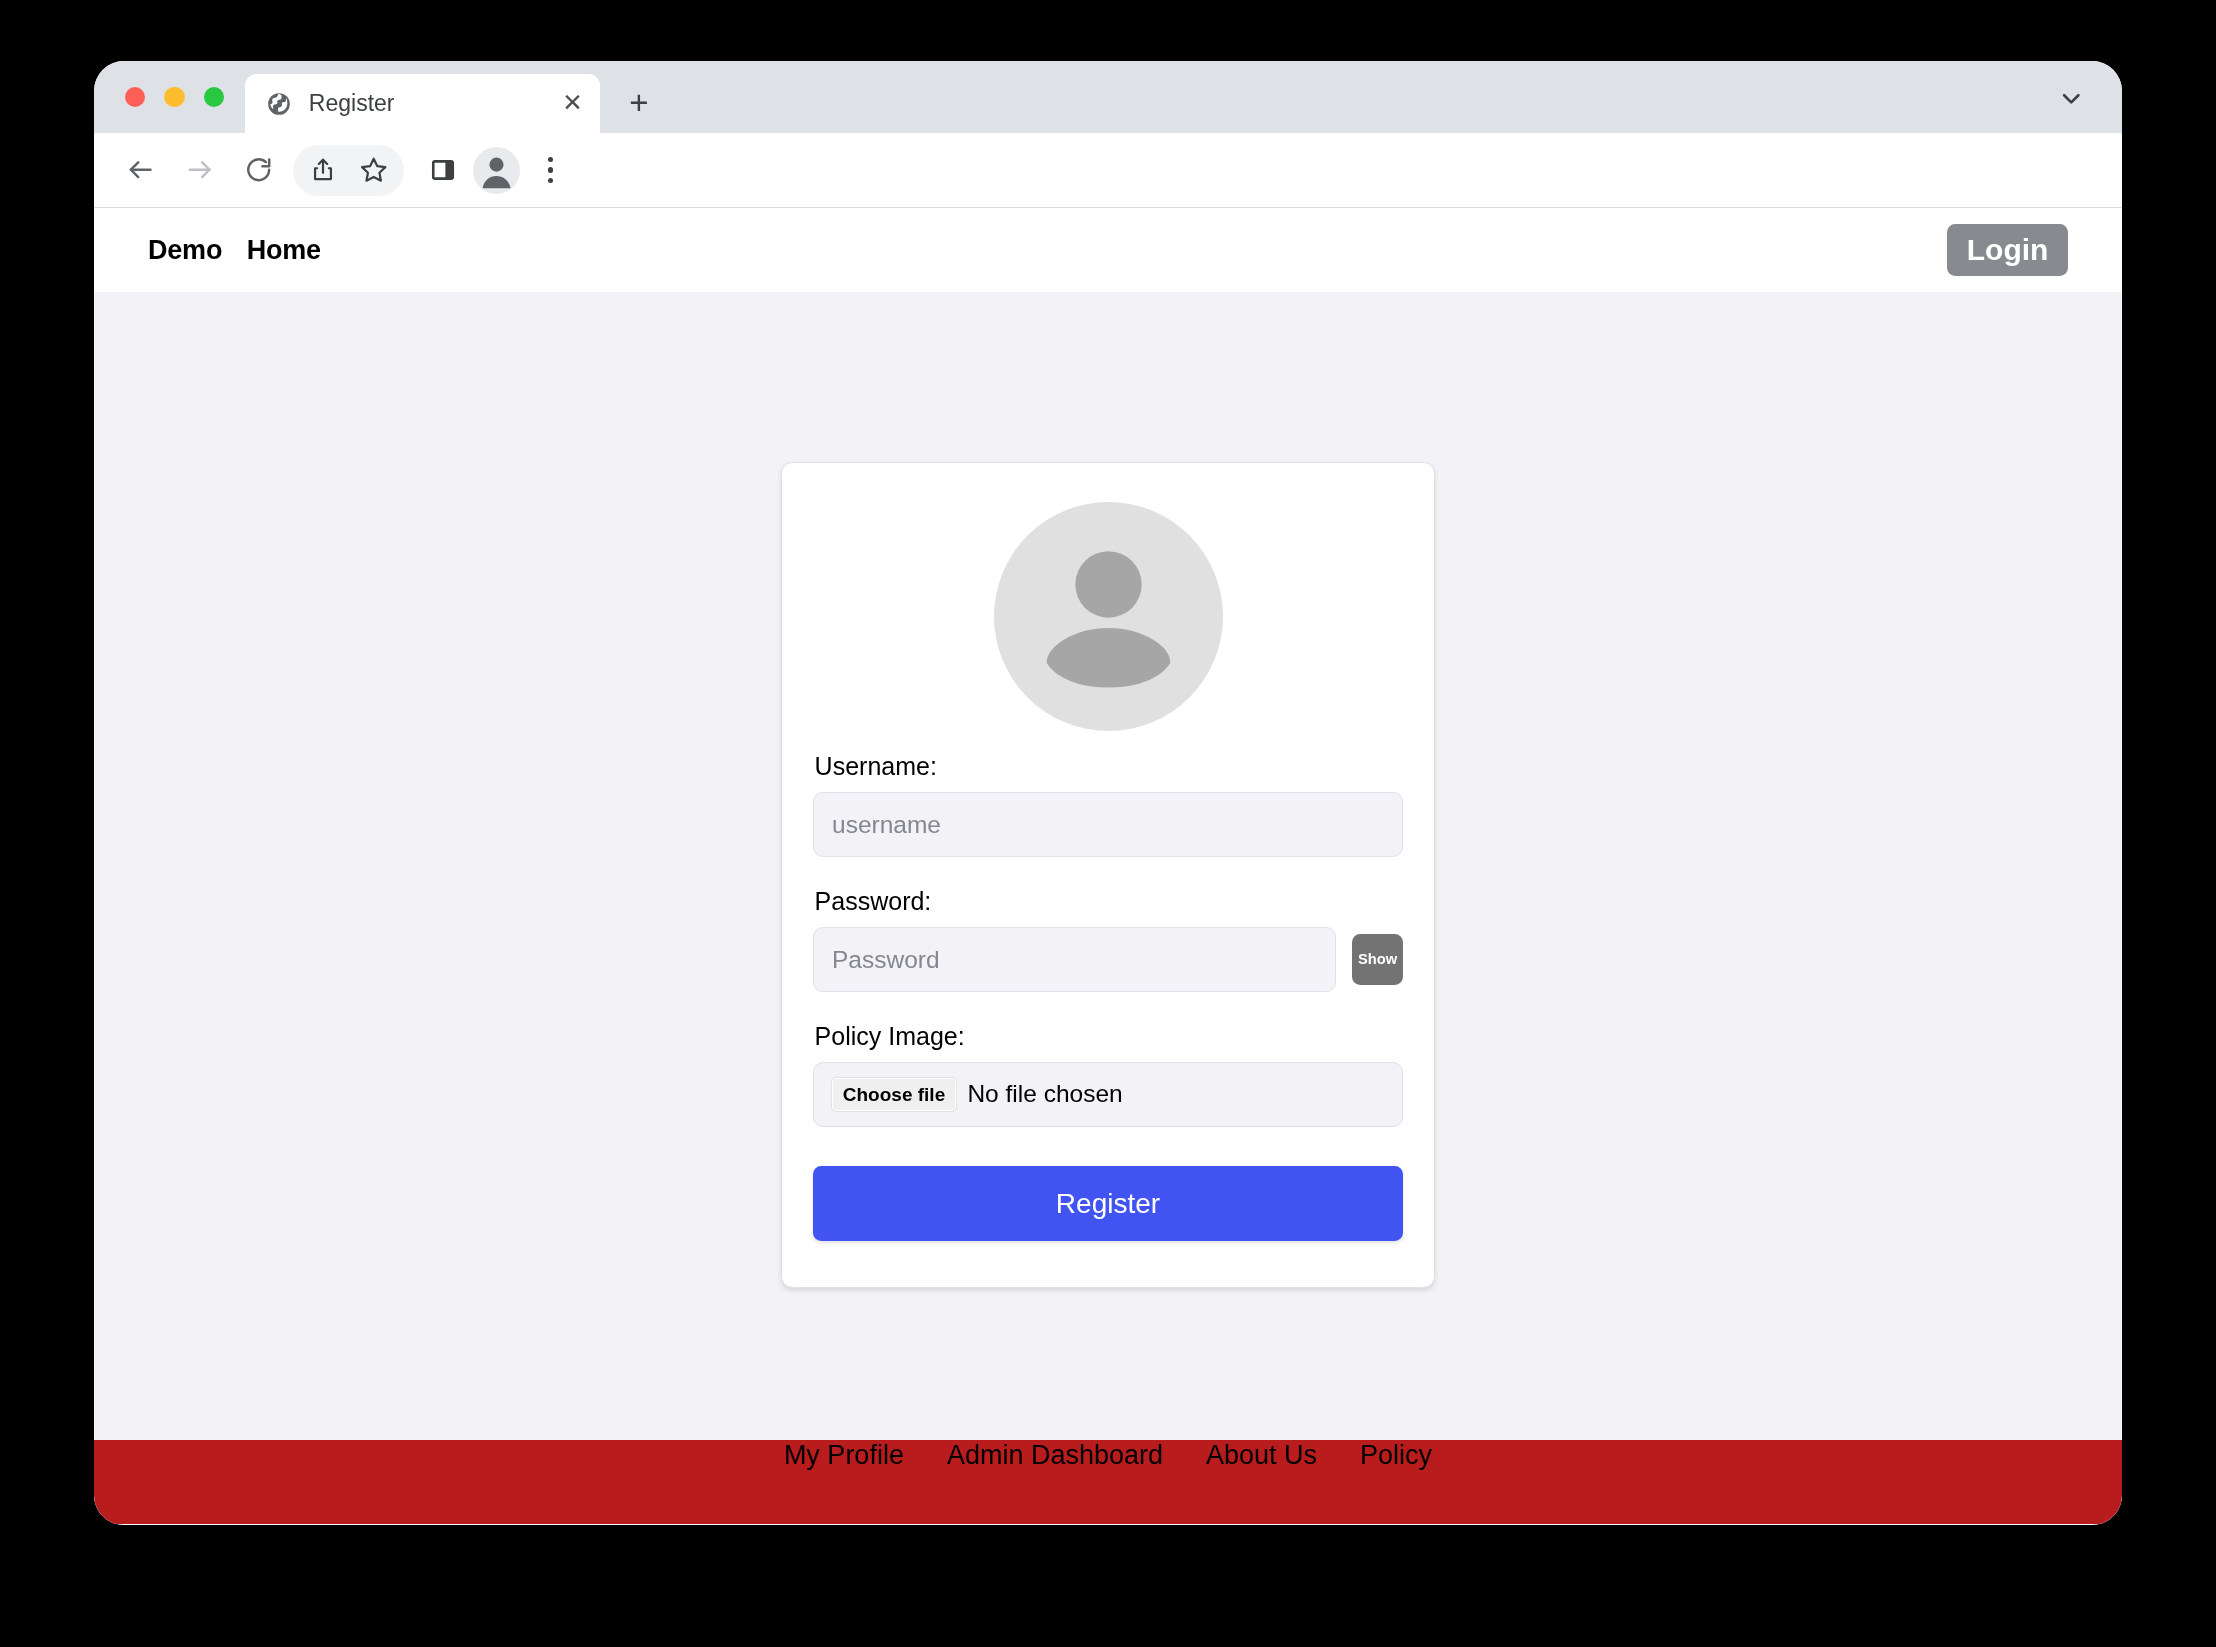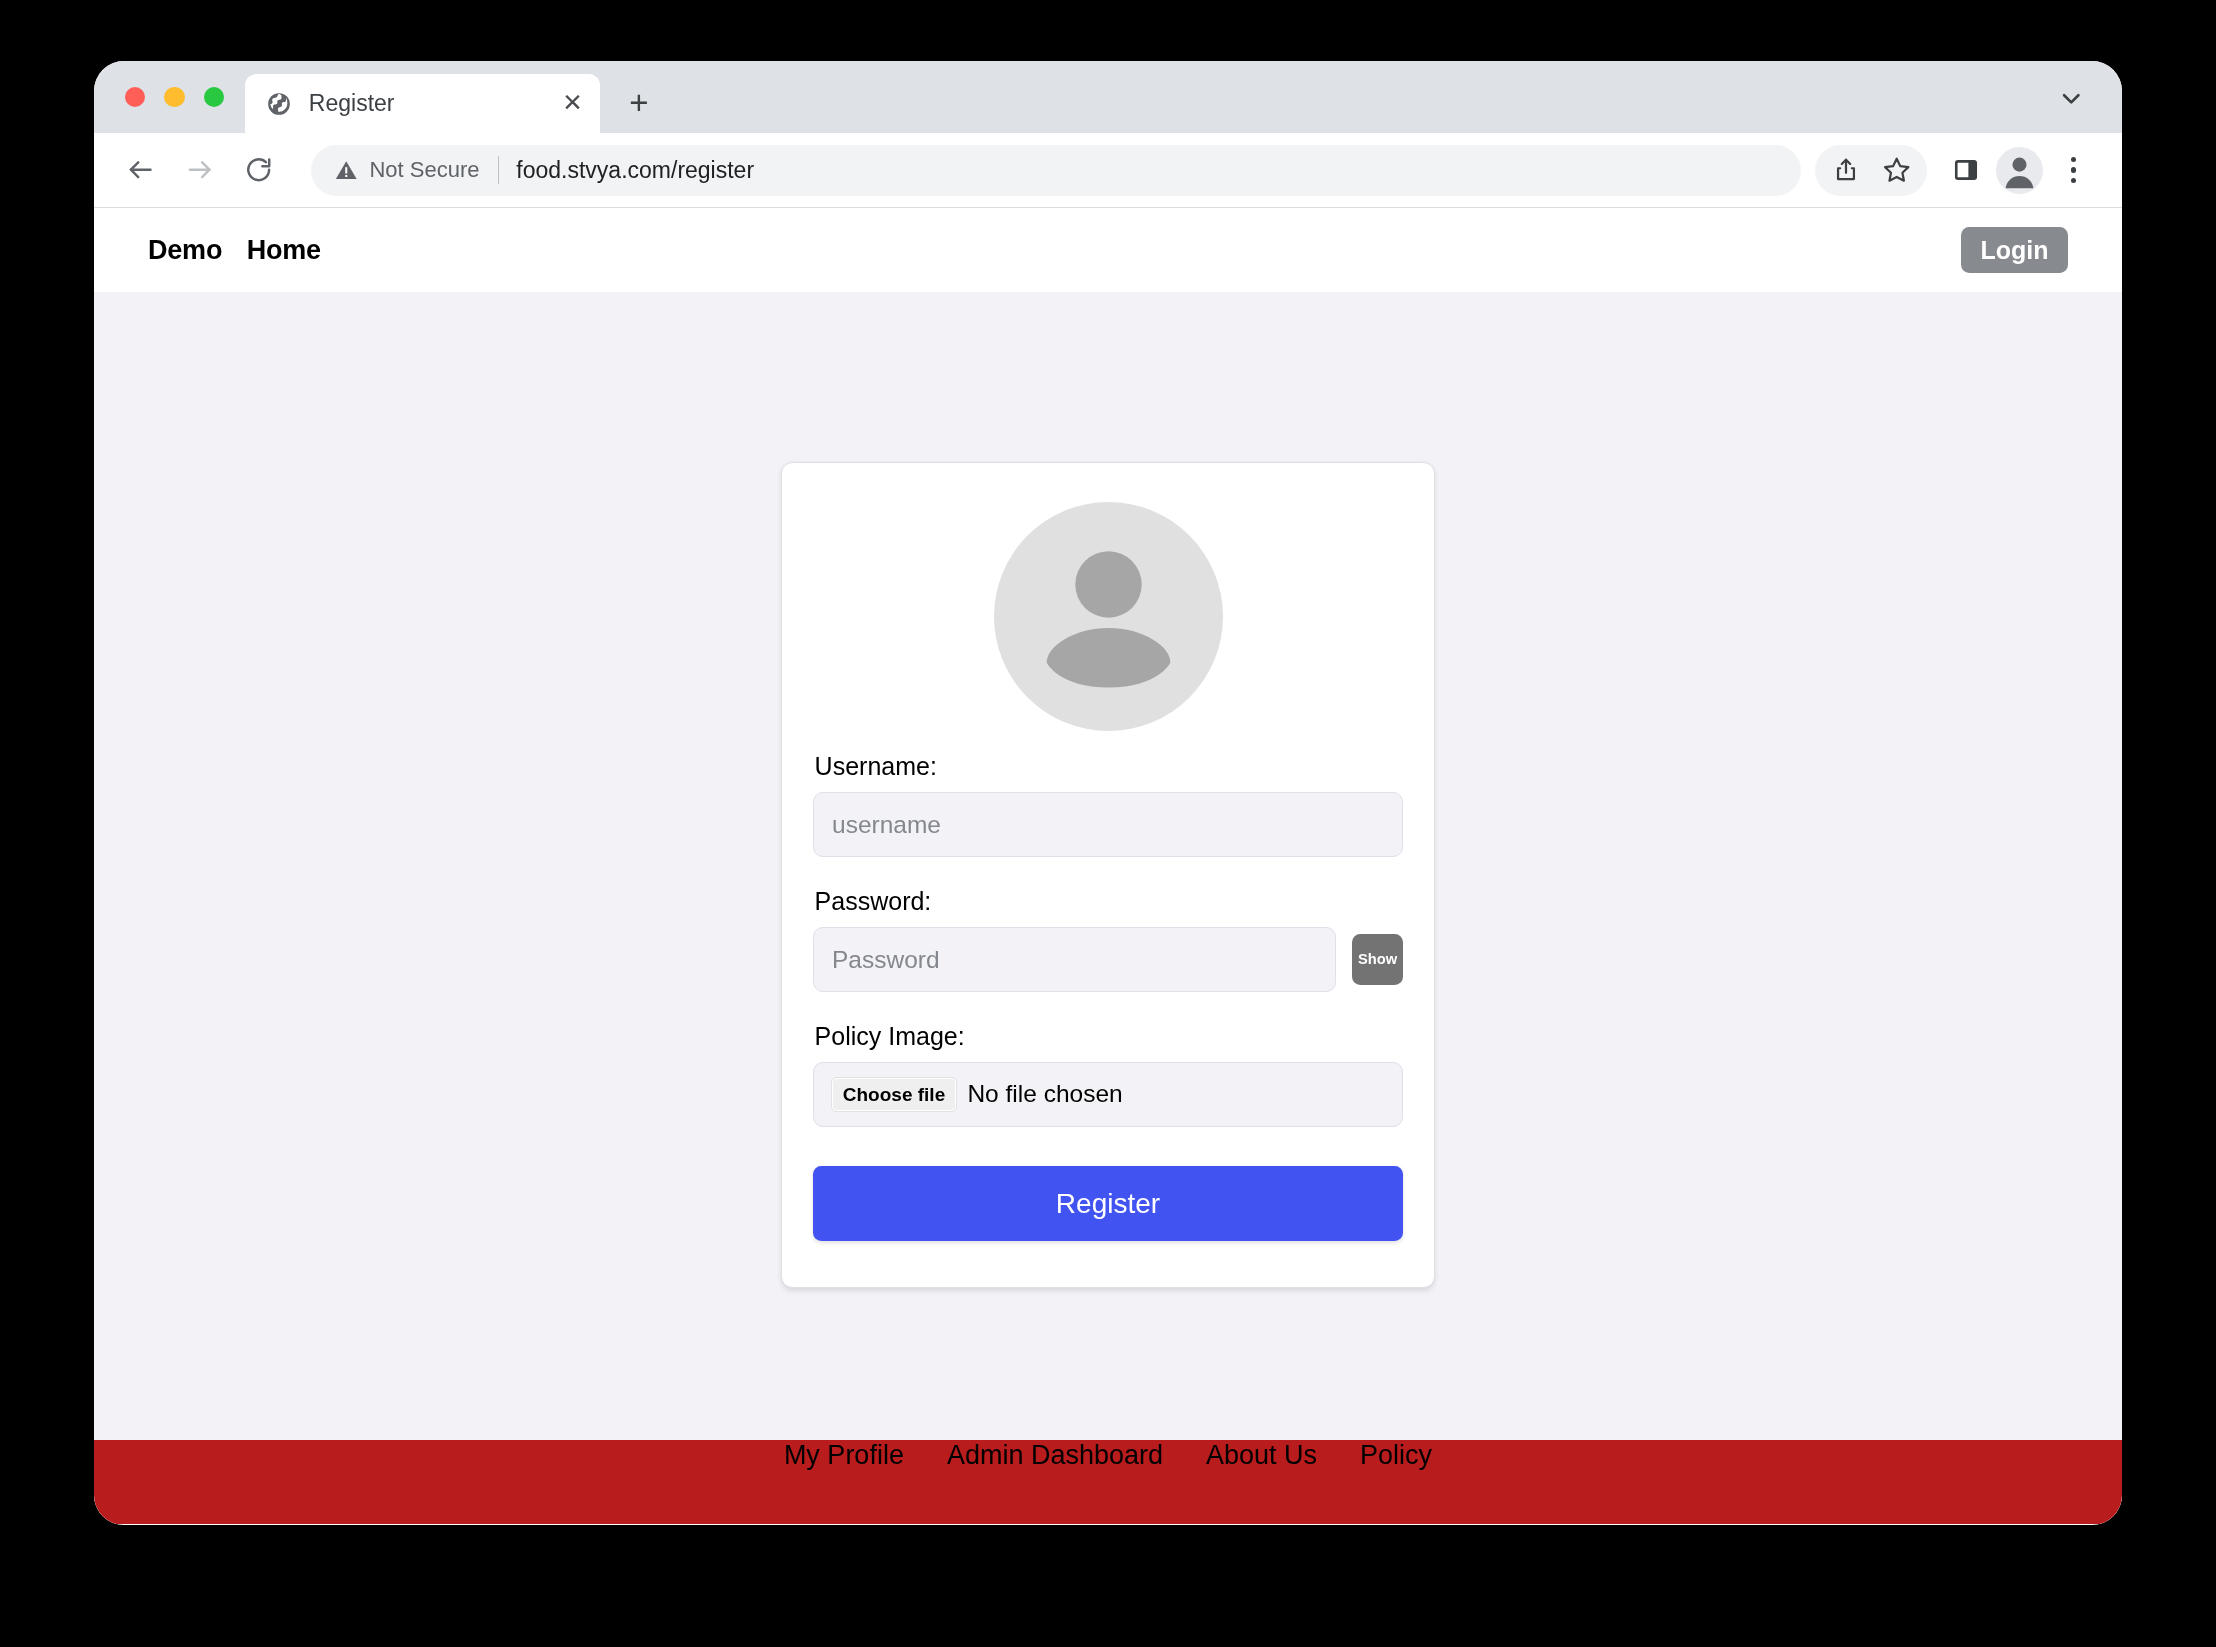--- a/index.html
+++ b/index.html
@@ -396,18 +396,6 @@
       </svg>
     </div>
 
-    <div id="omnibox">
-      <div class="not-secure-wrap">
-        <svg width="24.5" height="24.5" viewBox="0 0 24 24">
-          <path d="M12 3.2 1.8 20.6h20.4z" fill="#5f6368"></path>
-          <rect x="11" y="9" width="2" height="6.2" fill="#ffffff"></rect>
-          <rect x="11" y="16.6" width="2" height="2" fill="#ffffff"></rect>
-        </svg>
-        <span class="not-secure-text">Not Secure</span>
-      </div>
-      <span class="omni-divider"></span>
-      <span class="omni-url">food.stvya.com/register</span>
-    </div>
 
     <div id="toolbar-actions">
       <div class="pill">

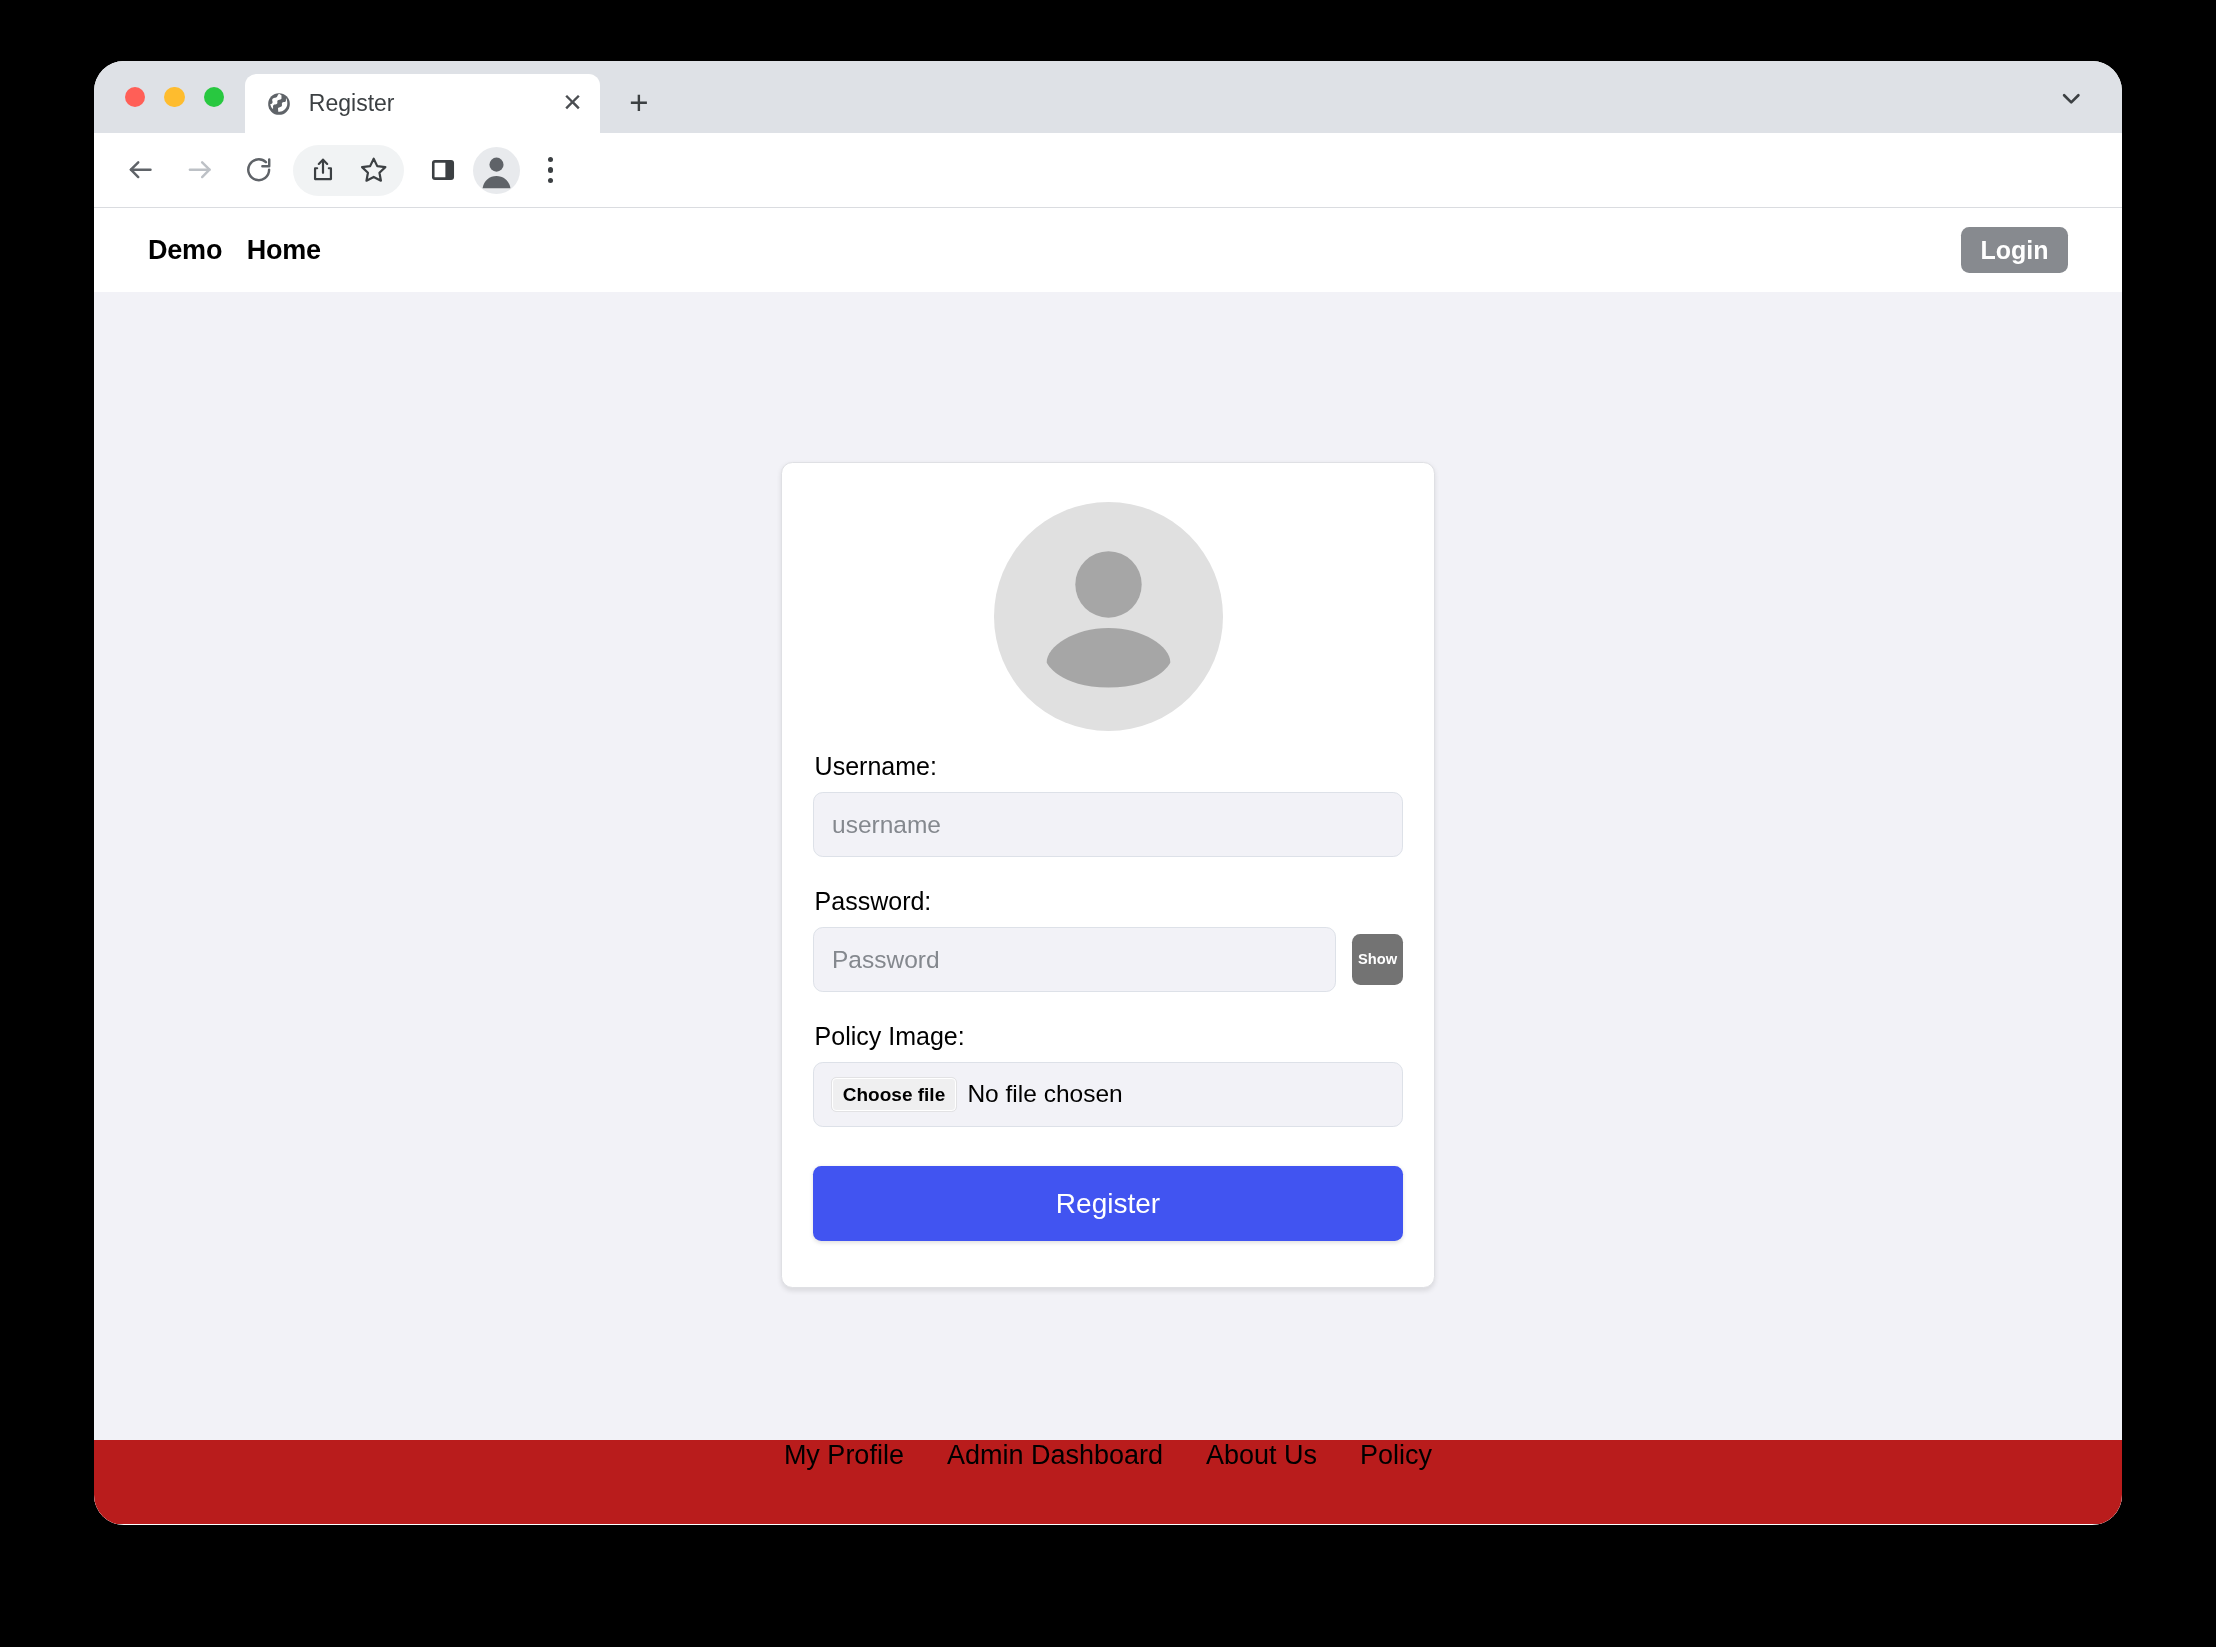--- a/index.html
+++ b/index.html
@@ -207,7 +207,7 @@
     margin-left: auto;
     background: #878a8f;
     color: #ffffff;
-    font-size: 25px;
+    font-size: 30px;
     font-weight: bold;
     border: none;
     border-radius: 8.2px;

